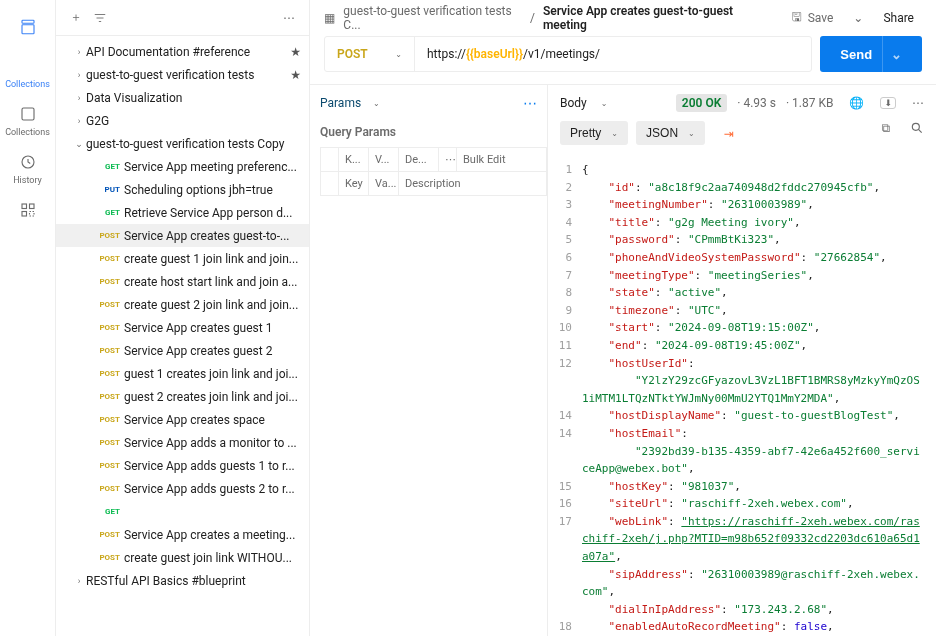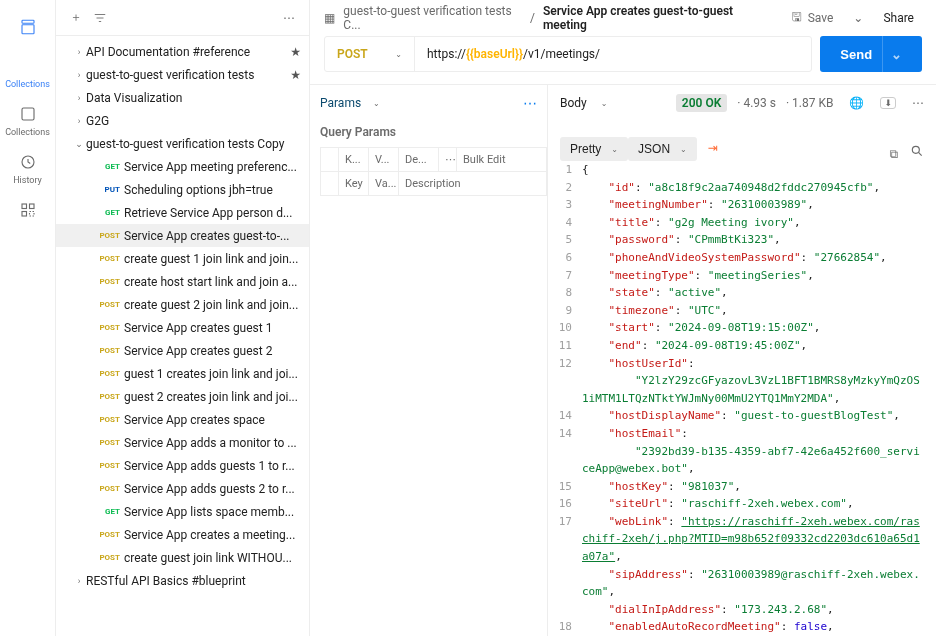--- a/index.html
+++ b/index.html
@@ -61,7 +61,7 @@
 .resp-head { height:36px; display:flex; align-items:center; padding:0 12px; gap:10px; font-size:12px; color:#6b6b6b; }
 .resp-head .status { background:#e5e5e5; color:#0a7d33; padding:2px 6px; border-radius:3px; font-weight:600; }
 .resp-head .spacer { flex:1; }
-.resp-tools { height:40px; display:flex; align-items:flex-end; padding:0 12px; }
+.resp-tools { height:40px; display:flex; align-items:flex-start; padding:0 12px; gap:8px; }
 .pill { background:#ededed; border:none; border-radius:3px; padding:5px 10px; font-size:12px; color:#212121; cursor:pointer; display:flex; align-items:center; gap:6px; }
 .pill-flat { background:transparent; border:1px solid transparent; }
 .wrap-btn { color:#ff6c37; }

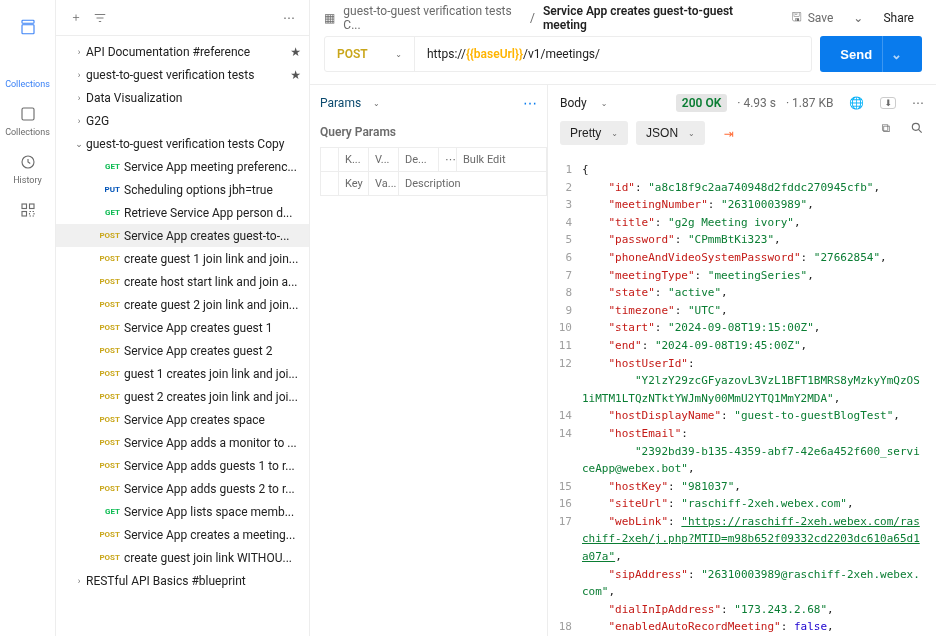--- a/index.html
+++ b/index.html
@@ -208,7 +208,6 @@
       </div>
       <div class="tree-row" style="padding-left: 36px;">
         <span class="method m-get">GET</span>
-        <span class="tree-label">Service App lists space memb...</span>
       </div>
       <div class="tree-row" style="padding-left: 36px;">
         <span class="method m-post">POST</span>

